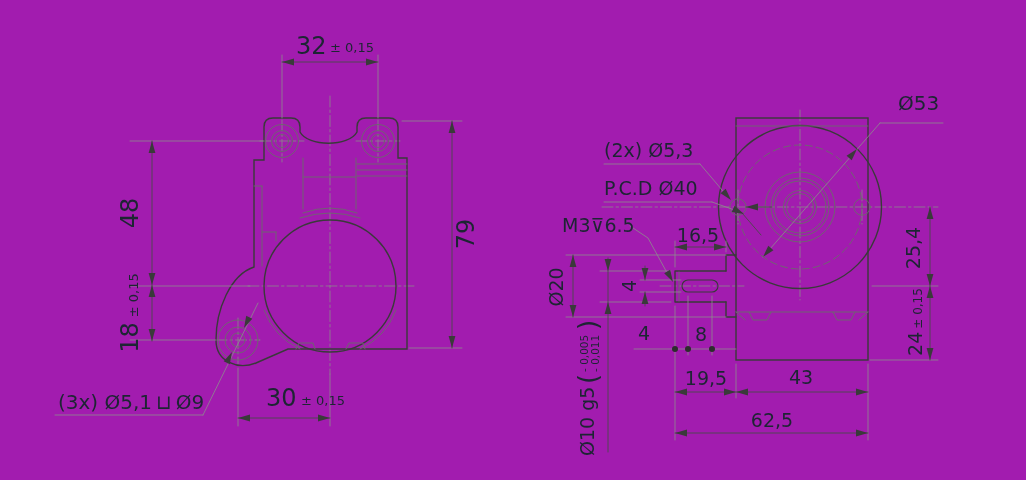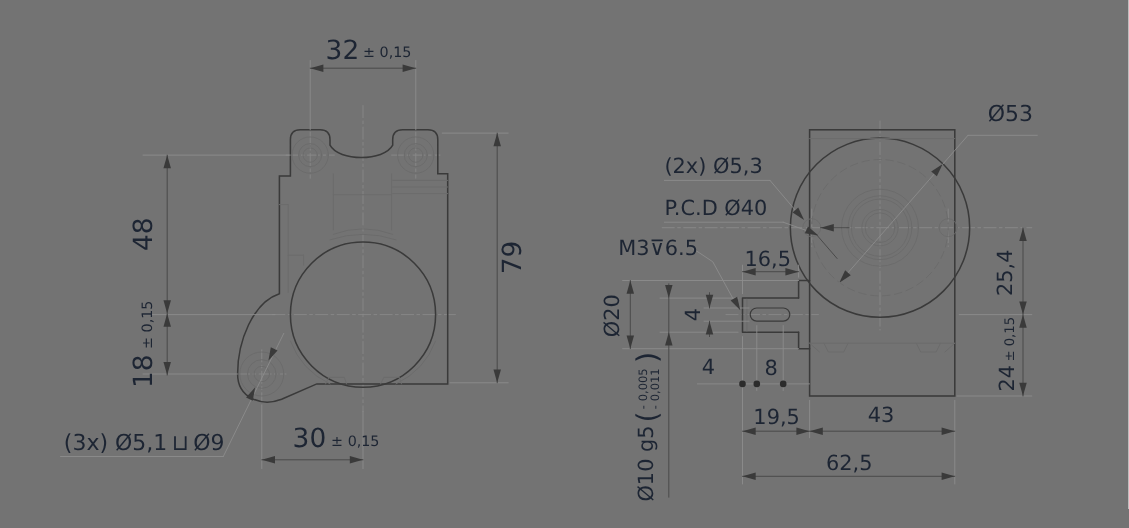--- a/index.html
+++ b/index.html
@@ -3,7 +3,7 @@
 <meta charset="utf-8">
 <style>
   html,body{margin:0;padding:0;background:#ffffff;}
-  .stage{position:relative;width:1026px;height:480px;background:#737373;overflow:hidden;
+  .stage{position:relative;width:1026px;height:480px;background:#a21caf;overflow:hidden;
          font-family:"DejaVu Sans","Liberation Sans",sans-serif;}
   svg text{font-family:"DejaVu Sans","Liberation Sans",sans-serif;fill:#1d2533;}
   .dimL{font-size:24px;}

